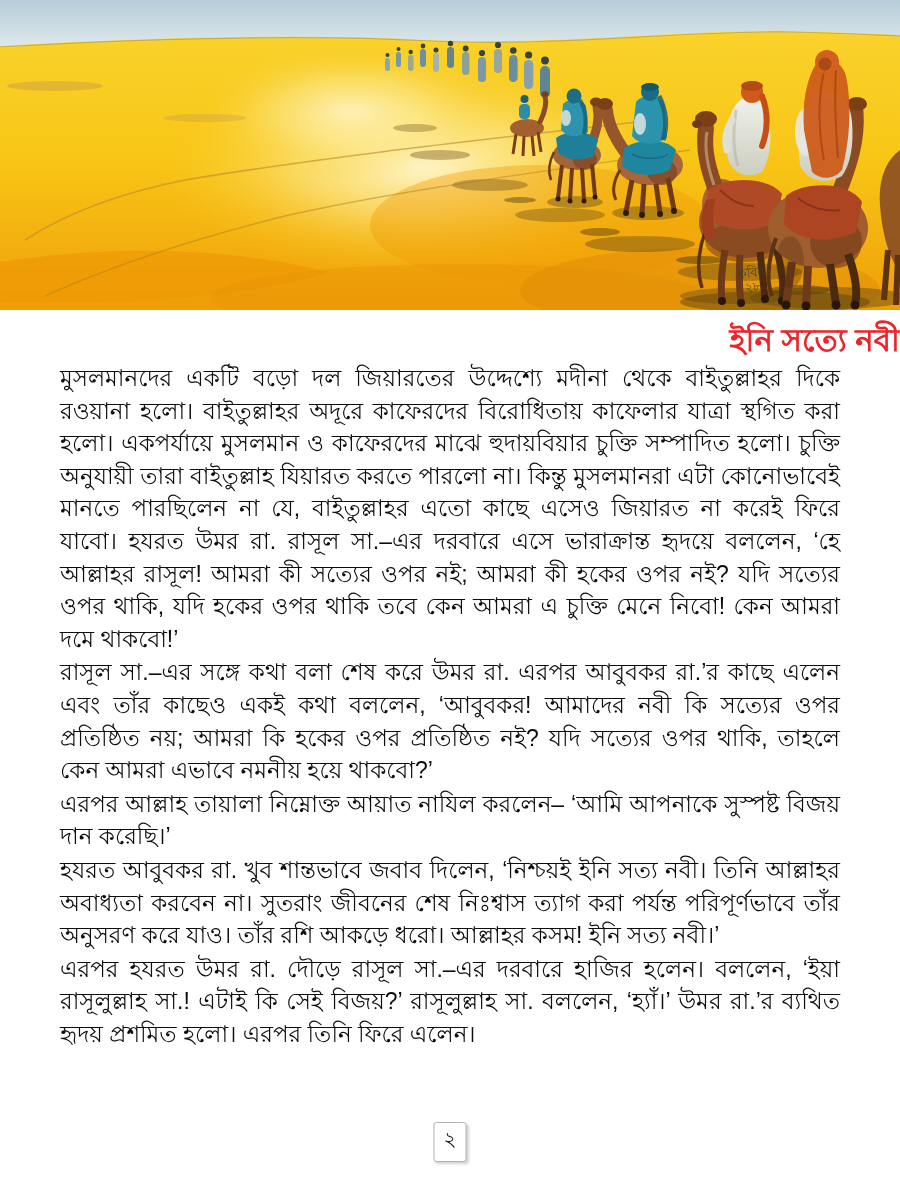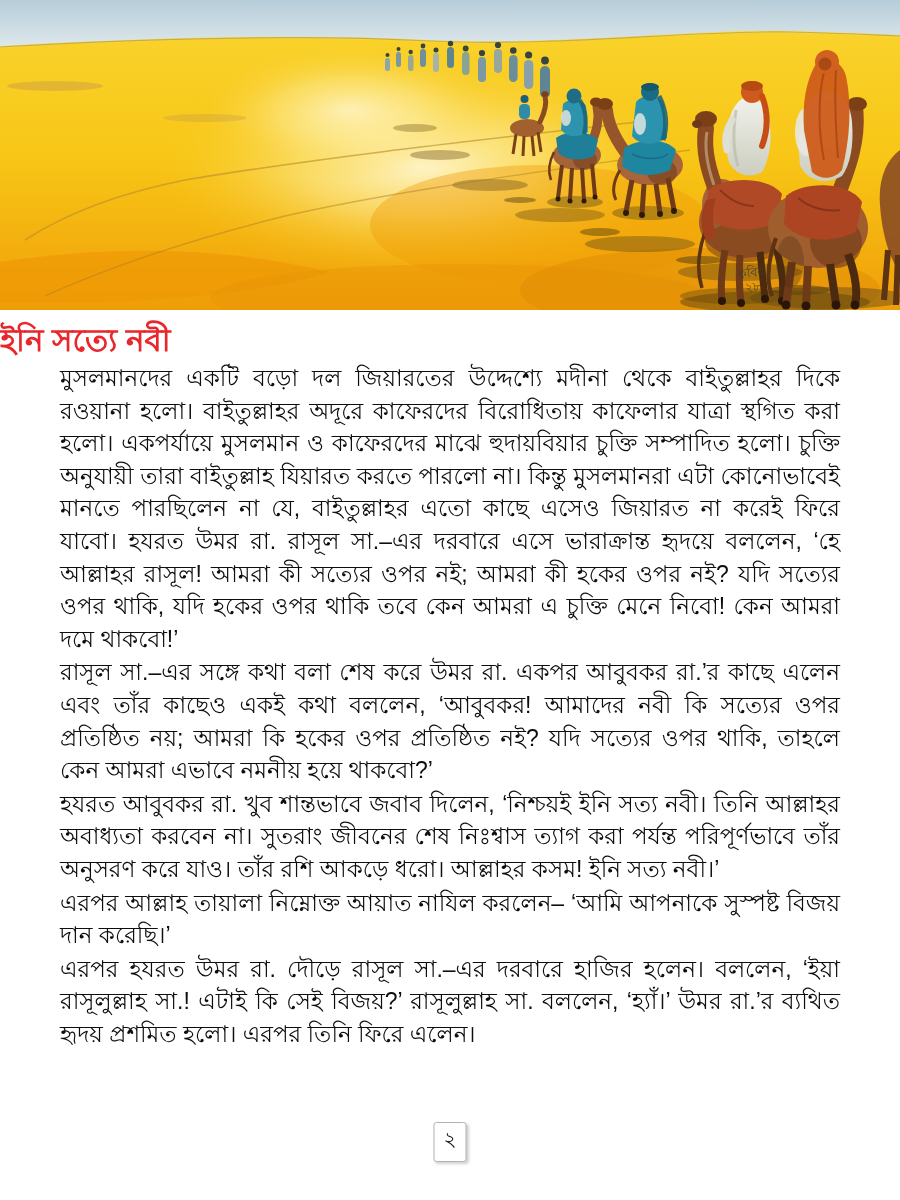--- a/index.html
+++ b/index.html
@@ -19,7 +19,7 @@
   .signature .sig-year { font-size:12px; }
   .page-title {
     position:absolute; top:316px; left:0; width:100%;
-    margin:0; text-align:left;
+    margin:0; text-align:right;
     font-size:31px; font-weight:bold; color:#e8262b;
   }
   .body-text {

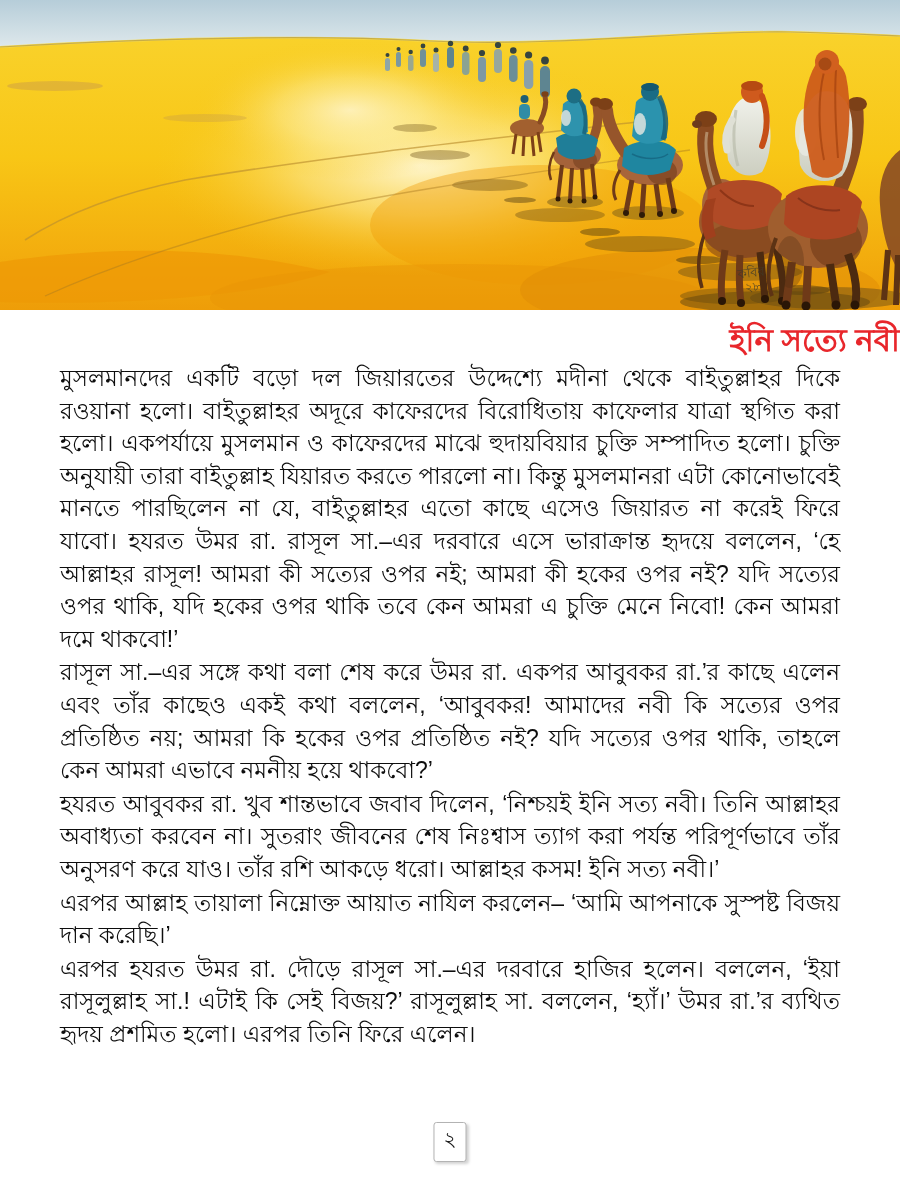--- a/index.html
+++ b/index.html
@@ -276,7 +276,7 @@
 
   <div class="body-text">
     <p>মুসলমানদের একটি বড়ো দল জিয়ারতের উদ্দেশ্যে মদীনা থেকে বাইতুল্লাহর দিকে রওয়ানা হলো। বাইতুল্লাহর অদূরে কাফেরদের বিরোধিতায় কাফেলার যাত্রা স্থগিত করা হলো। একপর্যায়ে মুসলমান ও কাফেরদের মাঝে হুদায়বিয়ার চুক্তি সম্পাদিত হলো। চুক্তি অনুযায়ী তারা বাইতুল্লাহ যিয়ারত করতে পারলো না। কিন্তু মুসলমানরা এটা কোনোভাবেই মানতে পারছিলেন না যে, বাইতুল্লাহর এতো কাছে এসেও জিয়ারত না করেই ফিরে যাবো। হযরত উমর রা. রাসূল সা.–এর দরবারে এসে ভারাক্রান্ত হৃদয়ে বললেন, ‘হে আল্লাহর রাসূল! আমরা কী সত্যের ওপর নই; আমরা কী হকের ওপর নই? যদি সত্যের ওপর থাকি, যদি হকের ওপর থাকি তবে কেন আমরা এ চুক্তি মেনে নিবো! কেন আমরা দমে থাকবো!’</p>
-    <p>রাসূল সা.–এর সঙ্গে কথা বলা শেষ করে উমর রা. একপর আবুবকর রা.’র কাছে এলেন এবং তাঁর কাছেও একই কথা বললেন, ‘আবুবকর! আমাদের নবী কি সত্যের ওপর প্রতিষ্ঠিত নয়; আমরা কি হকের ওপর প্রতিষ্ঠিত নই? যদি সত্যের ওপর থাকি, তাহলে কেন আমরা এভাবে নমনীয় হয়ে থাকবো?’</p>
+    <p>রাসূল সা.–এর সঙ্গে কথা বলা শেষ করে উমর রা. এরপর আবুবকর রা.’র কাছে এলেন এবং তাঁর কাছেও একই কথা বললেন, ‘আবুবকর! আমাদের নবী কি সত্যের ওপর প্রতিষ্ঠিত নয়; আমরা কি হকের ওপর প্রতিষ্ঠিত নই? যদি সত্যের ওপর থাকি, তাহলে কেন আমরা এভাবে নমনীয় হয়ে থাকবো?’</p>
     <p>হযরত আবুবকর রা. খুব শান্তভাবে জবাব দিলেন, ‘নিশ্চয়ই ইনি সত্য নবী। তিনি আল্লাহর অবাধ্যতা করবেন না। সুতরাং জীবনের শেষ নিঃশ্বাস ত্যাগ করা পর্যন্ত পরিপূর্ণভাবে তাঁর অনুসরণ করে যাও। তাঁর রশি আকড়ে ধরো। আল্লাহর কসম! ইনি সত্য নবী।’</p>
     <p>এরপর আল্লাহ তায়ালা নিম্নোক্ত আয়াত নাযিল করলেন– ‘আমি আপনাকে সুস্পষ্ট বিজয় দান করেছি।’</p>
     <p>এরপর হযরত উমর রা. দৌড়ে রাসূল সা.–এর দরবারে হাজির হলেন। বললেন, ‘ইয়া রাসূলুল্লাহ সা.! এটাই কি সেই বিজয়?’ রাসূলুল্লাহ সা. বললেন, ‘হ্যাঁ।’ উমর রা.’র ব্যথিত হৃদয় প্রশমিত হলো। এরপর তিনি ফিরে এলেন।</p>

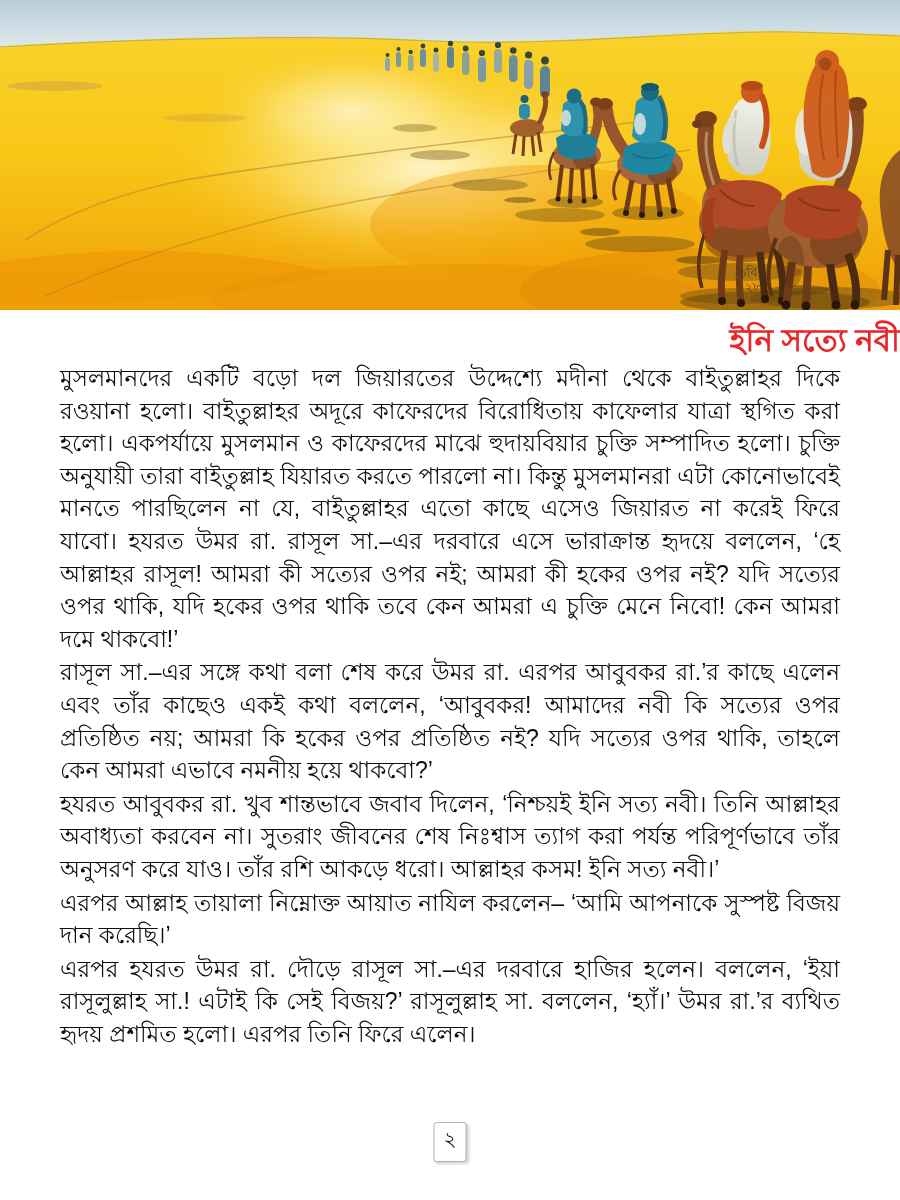--- a/index.html
+++ b/index.html
@@ -277,8 +277,8 @@
   <div class="body-text">
     <p>মুসলমানদের একটি বড়ো দল জিয়ারতের উদ্দেশ্যে মদীনা থেকে বাইতুল্লাহর দিকে রওয়ানা হলো। বাইতুল্লাহর অদূরে কাফেরদের বিরোধিতায় কাফেলার যাত্রা স্থগিত করা হলো। একপর্যায়ে মুসলমান ও কাফেরদের মাঝে হুদায়বিয়ার চুক্তি সম্পাদিত হলো। চুক্তি অনুযায়ী তারা বাইতুল্লাহ যিয়ারত করতে পারলো না। কিন্তু মুসলমানরা এটা কোনোভাবেই মানতে পারছিলেন না যে, বাইতুল্লাহর এতো কাছে এসেও জিয়ারত না করেই ফিরে যাবো। হযরত উমর রা. রাসূল সা.–এর দরবারে এসে ভারাক্রান্ত হৃদয়ে বললেন, ‘হে আল্লাহর রাসূল! আমরা কী সত্যের ওপর নই; আমরা কী হকের ওপর নই? যদি সত্যের ওপর থাকি, যদি হকের ওপর থাকি তবে কেন আমরা এ চুক্তি মেনে নিবো! কেন আমরা দমে থাকবো!’</p>
     <p>রাসূল সা.–এর সঙ্গে কথা বলা শেষ করে উমর রা. এরপর আবুবকর রা.’র কাছে এলেন এবং তাঁর কাছেও একই কথা বললেন, ‘আবুবকর! আমাদের নবী কি সত্যের ওপর প্রতিষ্ঠিত নয়; আমরা কি হকের ওপর প্রতিষ্ঠিত নই? যদি সত্যের ওপর থাকি, তাহলে কেন আমরা এভাবে নমনীয় হয়ে থাকবো?’</p>
+    <p>এরপর আল্লাহ তায়ালা নিম্নোক্ত আয়াত নাযিল করলেন– ‘আমি আপনাকে সুস্পষ্ট বিজয় দান করেছি।’</p>
     <p>হযরত আবুবকর রা. খুব শান্তভাবে জবাব দিলেন, ‘নিশ্চয়ই ইনি সত্য নবী। তিনি আল্লাহর অবাধ্যতা করবেন না। সুতরাং জীবনের শেষ নিঃশ্বাস ত্যাগ করা পর্যন্ত পরিপূর্ণভাবে তাঁর অনুসরণ করে যাও। তাঁর রশি আকড়ে ধরো। আল্লাহর কসম! ইনি সত্য নবী।’</p>
-    <p>এরপর আল্লাহ তায়ালা নিম্নোক্ত আয়াত নাযিল করলেন– ‘আমি আপনাকে সুস্পষ্ট বিজয় দান করেছি।’</p>
     <p>এরপর হযরত উমর রা. দৌড়ে রাসূল সা.–এর দরবারে হাজির হলেন। বললেন, ‘ইয়া রাসূলুল্লাহ সা.! এটাই কি সেই বিজয়?’ রাসূলুল্লাহ সা. বললেন, ‘হ্যাঁ।’ উমর রা.’র ব্যথিত হৃদয় প্রশমিত হলো। এরপর তিনি ফিরে এলেন।</p>
   </div>
 

